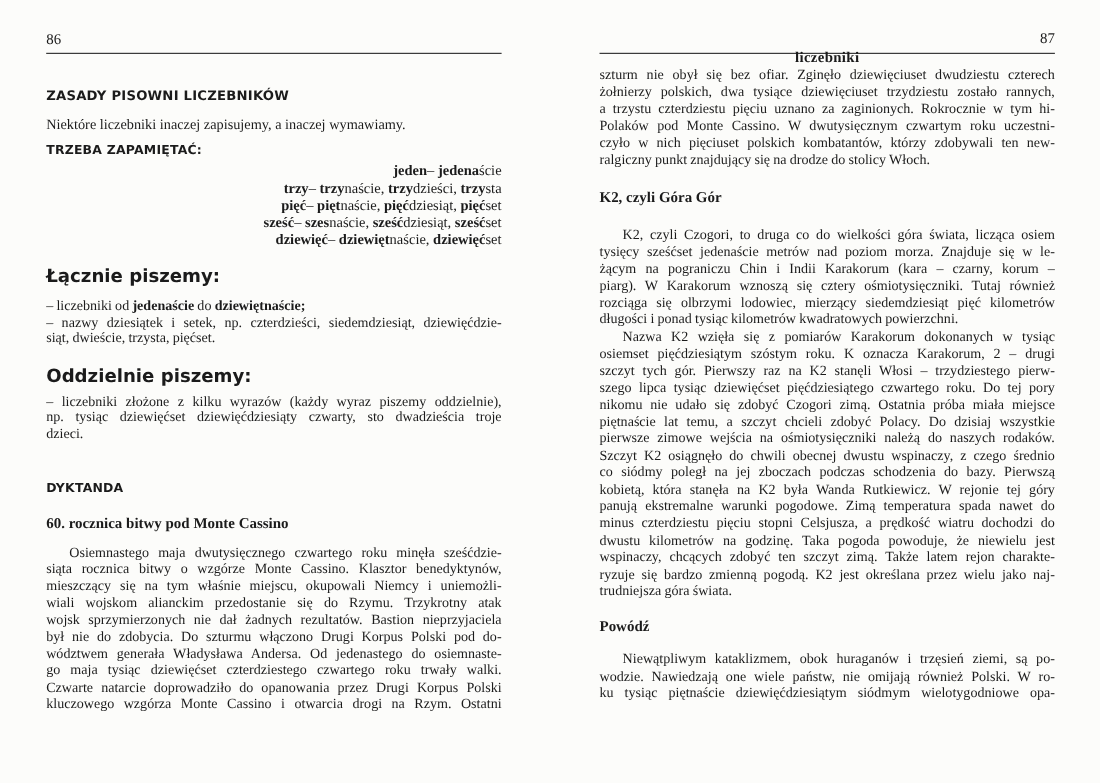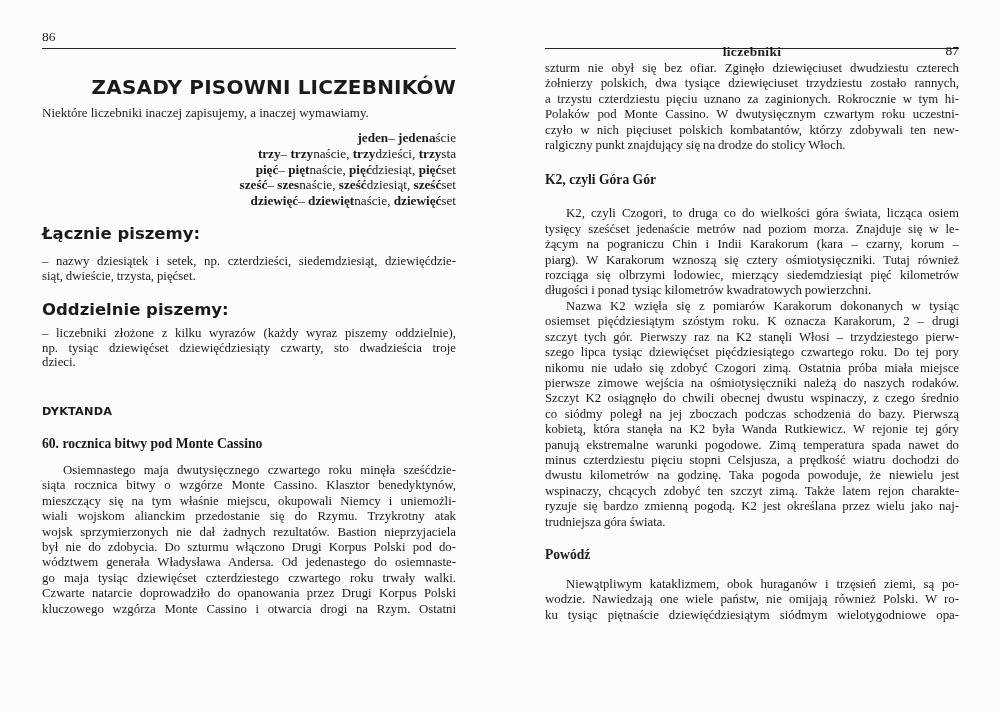--- a/index.html
+++ b/index.html
@@ -19,7 +19,7 @@
     border-bottom:1.6px solid #262626;
   }
   .pnum{font-size:13.5px;line-height:15px;}
-  .pnum-r{position:absolute;right:0;top:16px;}
+  .pnum-r{position:absolute;right:0;top:0;}
   .runhead{
     position:absolute;left:0;right:0;top:17px;text-align:center;
     font-weight:bold;font-size:13.5px;line-height:15px;letter-spacing:.3px;

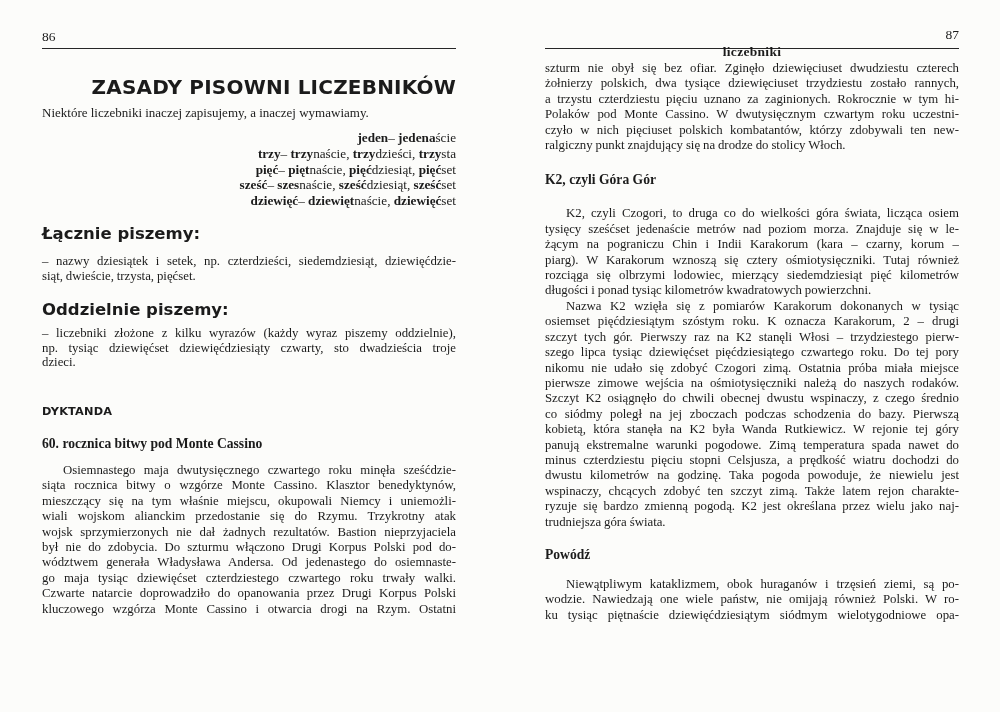--- a/index.html
+++ b/index.html
@@ -28,8 +28,8 @@
   h1,h2,h3,h4{margin:0;padding:0;}
   h1{
     font-family:"DejaVu Sans","Liberation Sans",sans-serif;
-    font-size:20px;line-height:19px;letter-spacing:.2px;
-    margin:29px 0 8px 0;font-weight:bold;text-align:right;
+    font-size:12px;line-height:19px;letter-spacing:.2px;
+    margin:29px 0 8px 0;font-weight:bold;
   }
   .intro{font-size:13px;line-height:15px;margin:0 0 10px 0;}
   .sans-sm{

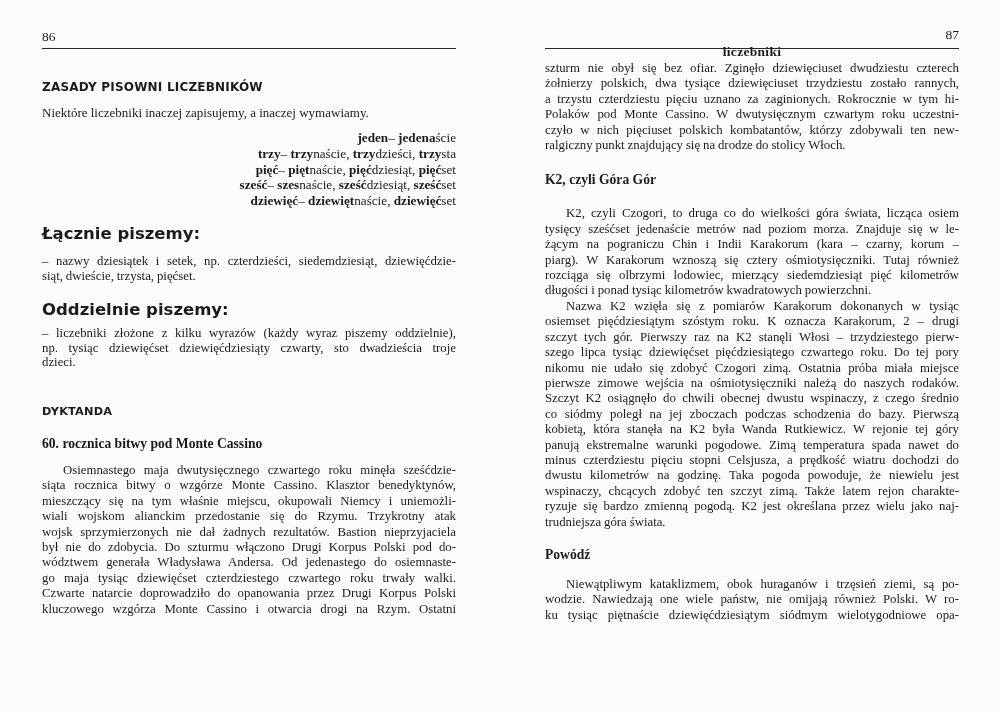--- a/index.html
+++ b/index.html
@@ -74,6 +74,7 @@
     </div>
     <h1>ZASADY PISOWNI LICZEBNIKÓW</h1>
     <p class="intro">Niektóre liczebniki inaczej zapisujemy, a inaczej wymawiamy.</p>
+    <h3 class="sans-sm mb-list">TRZEBA ZAPAMIĘTAĆ:</h3>
     <div class="rlist">
         <div class="rrow"><span class="rbase">jeden</span>– <span class="b">jedena</span><span>ście</span></div>
         <div class="rrow"><span class="rbase">trzy</span>– <span class="b">trzy</span><span>naście</span>, <span class="b">trzy</span><span>dzieści</span>, <span class="b">trzy</span><span>sta</span></div>

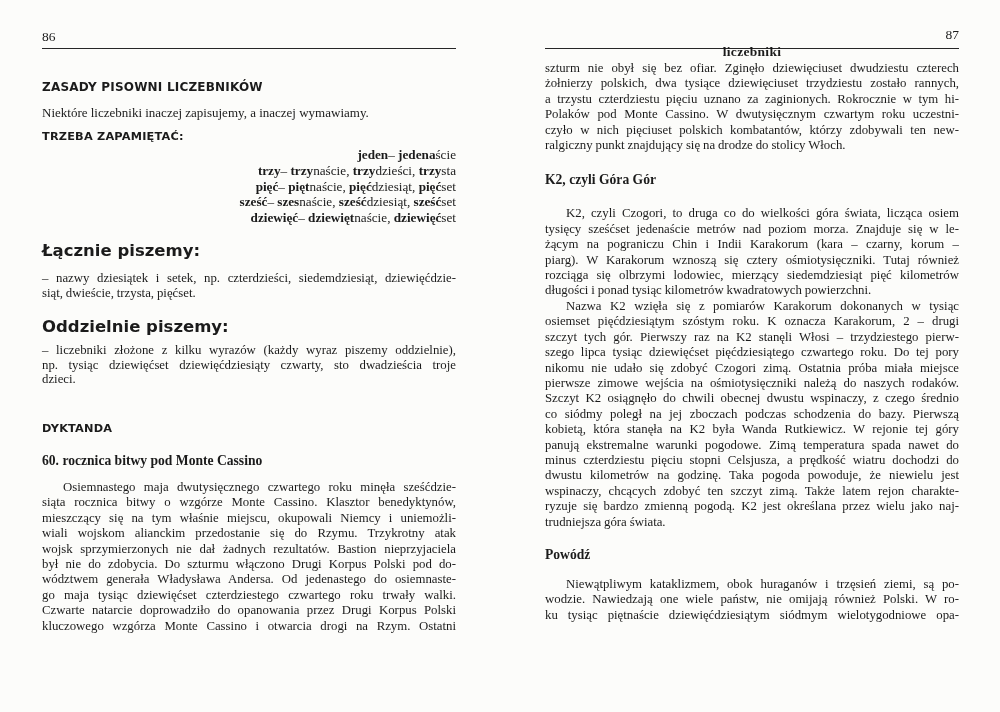--- a/index.html
+++ b/index.html
@@ -84,6 +84,9 @@
       </div>
     <h2>Łącznie piszemy:</h2>
     <div class="para p-tight">
+        <div class="line"><span>– liczebniki od </span><span class="b">jedenaście</span><span> do </span><span class="b">dziewiętnaście;</span></div>
+      </div>
+    <div class="para p-tight">
         <div class="line jl">– nazwy dziesiątek i setek, np. czterdzieści, siedemdziesiąt, dziewięćdzie-</div>
         <div class="line">siąt, dwieście, trzysta, pięćset.</div>
       </div>

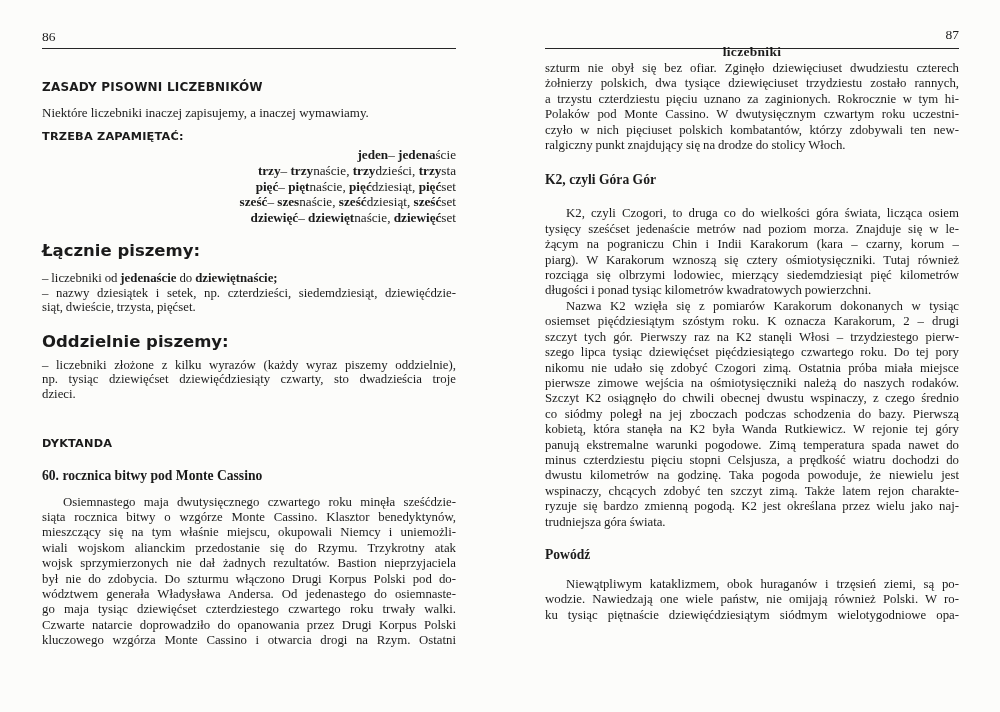--- a/index.html
+++ b/index.html
@@ -140,6 +140,7 @@
         <div class="line jl">szczyt tych gór. Pierwszy raz na K2 stanęli Włosi – trzydziestego pierw-</div>
         <div class="line jl">szego lipca tysiąc dziewięćset pięćdziesiątego czwartego roku. Do tej pory</div>
         <div class="line jl">nikomu nie udało się zdobyć Czogori zimą. Ostatnia próba miała miejsce</div>
+        <div class="line jl">piętnaście lat temu, a szczyt chcieli zdobyć Polacy. Do dzisiaj wszystkie</div>
         <div class="line jl">pierwsze zimowe wejścia na ośmiotysięczniki należą do naszych rodaków.</div>
         <div class="line jl">Szczyt K2 osiągnęło do chwili obecnej dwustu wspinaczy, z czego średnio</div>
         <div class="line jl">co siódmy poległ na jej zboczach podczas schodzenia do bazy. Pierwszą</div>

